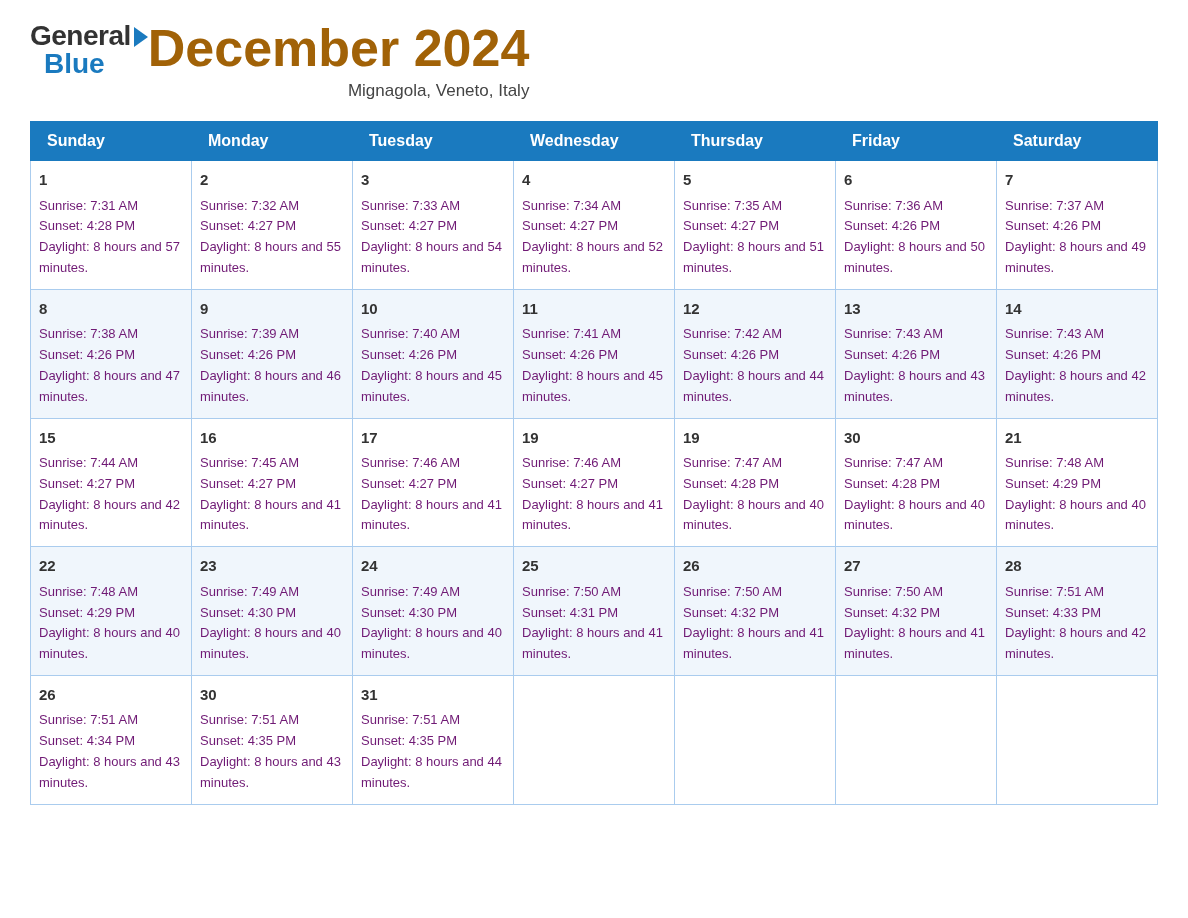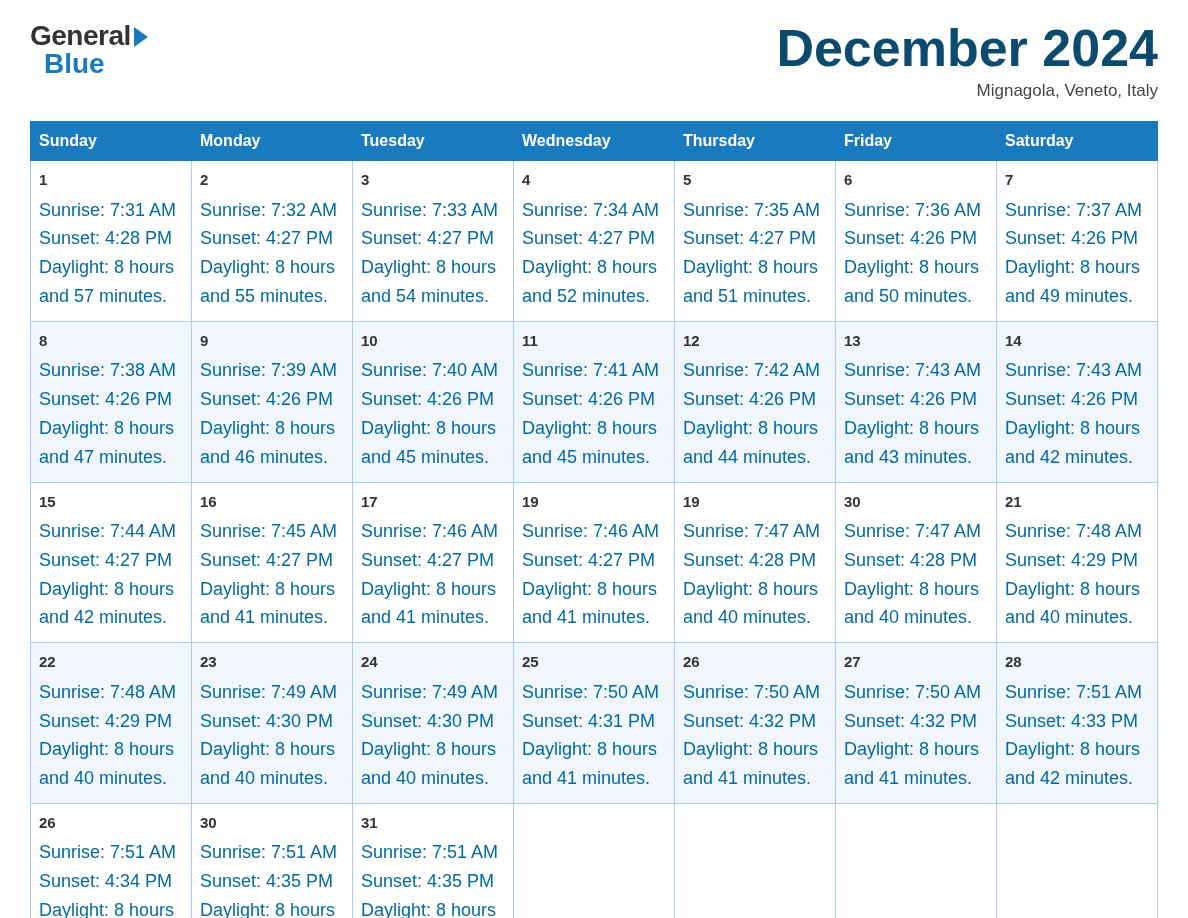--- a/index.html
+++ b/index.html
@@ -12,7 +12,6 @@
     }
     .header {
       display: flex;
-      justify-content: space-between;
       align-items: flex-start;
       margin-bottom: 20px;
     }

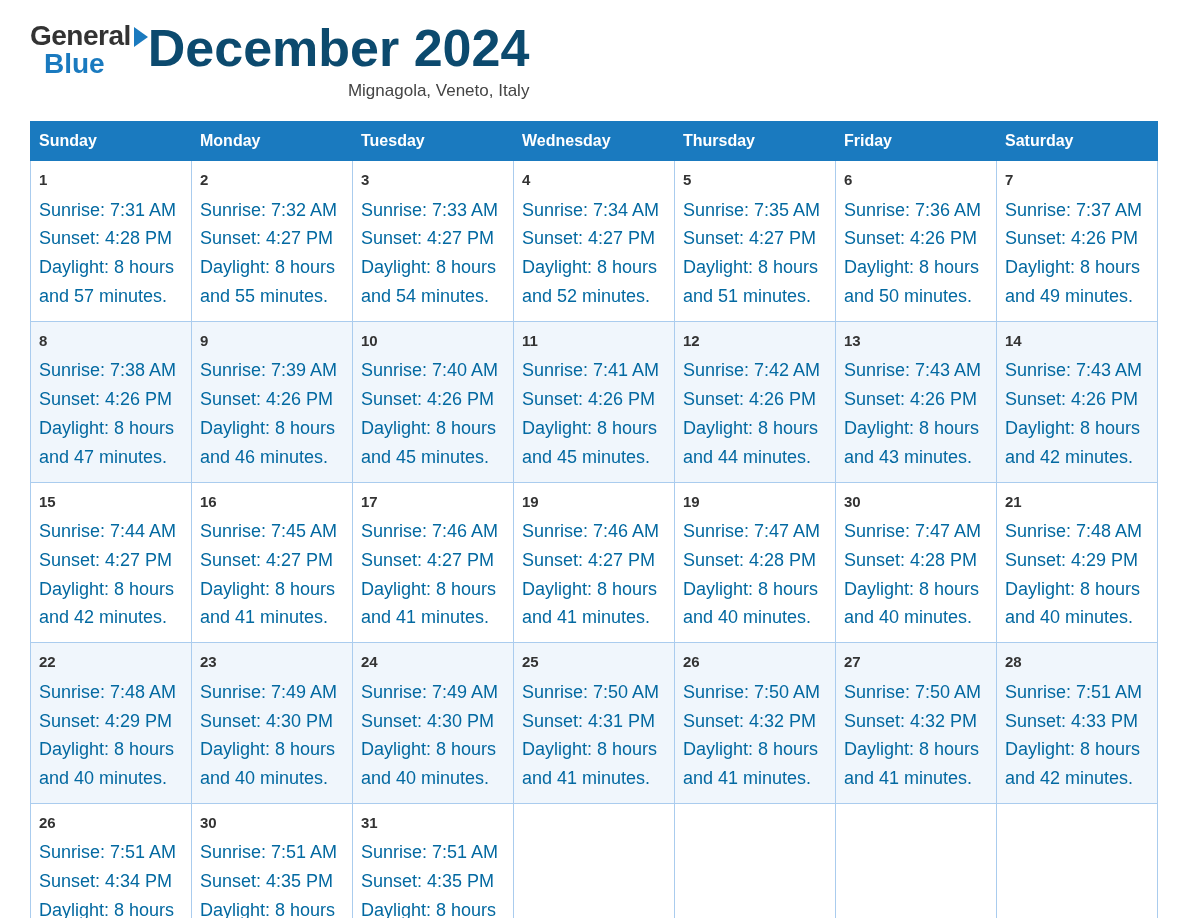--- a/index.html
+++ b/index.html
@@ -52,7 +52,7 @@
     .month-title {
       font-size: 52px;
       font-weight: bold;
-      color: #0c4a6e;
+      color: #a16207;
       line-height: 1.1;
     }
     .location {

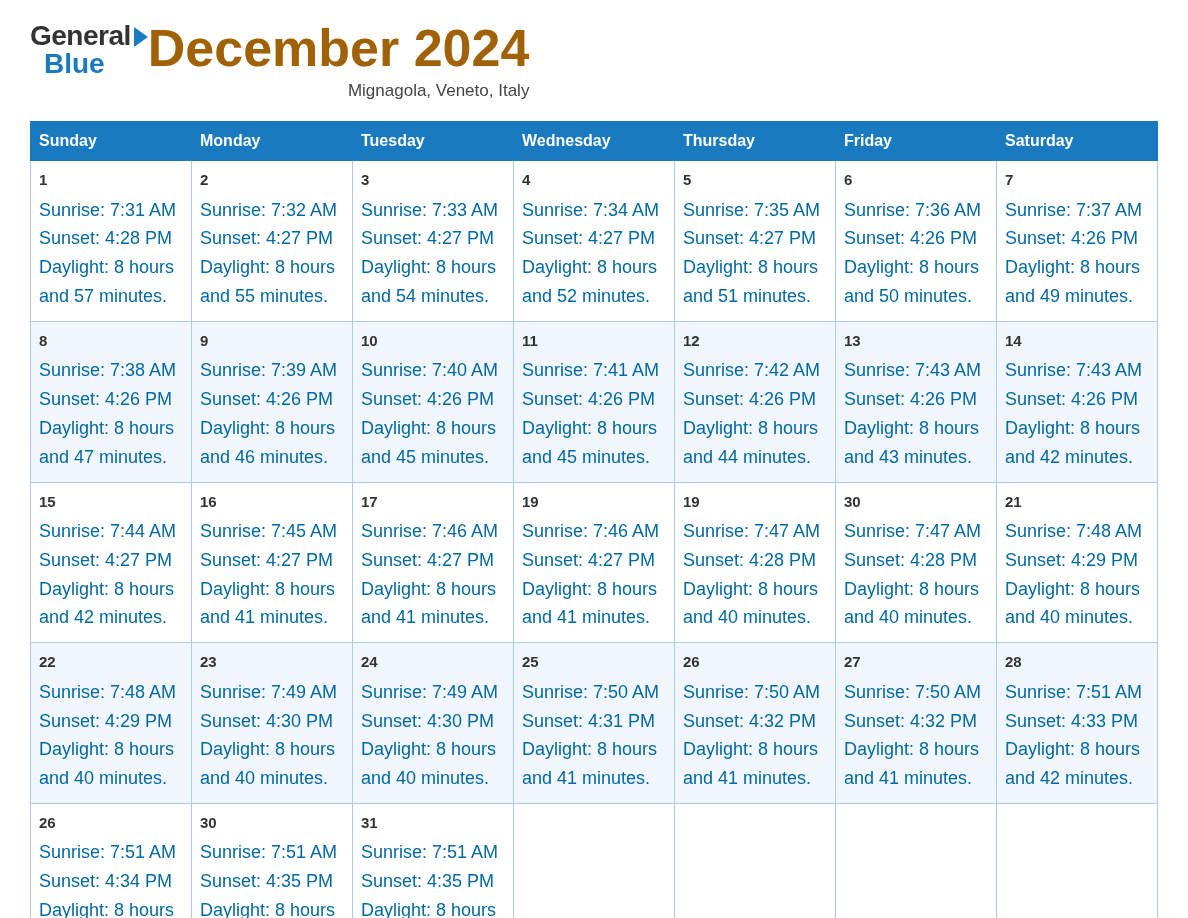--- a/index.html
+++ b/index.html
@@ -68,7 +68,7 @@
     .calendar thead tr th {
       background-color: #1a7abf;
       color: #fff;
-      padding: 10px 8px;
+      padding: 10px 16px;
       font-size: 16px;
       font-weight: bold;
       text-align: left;

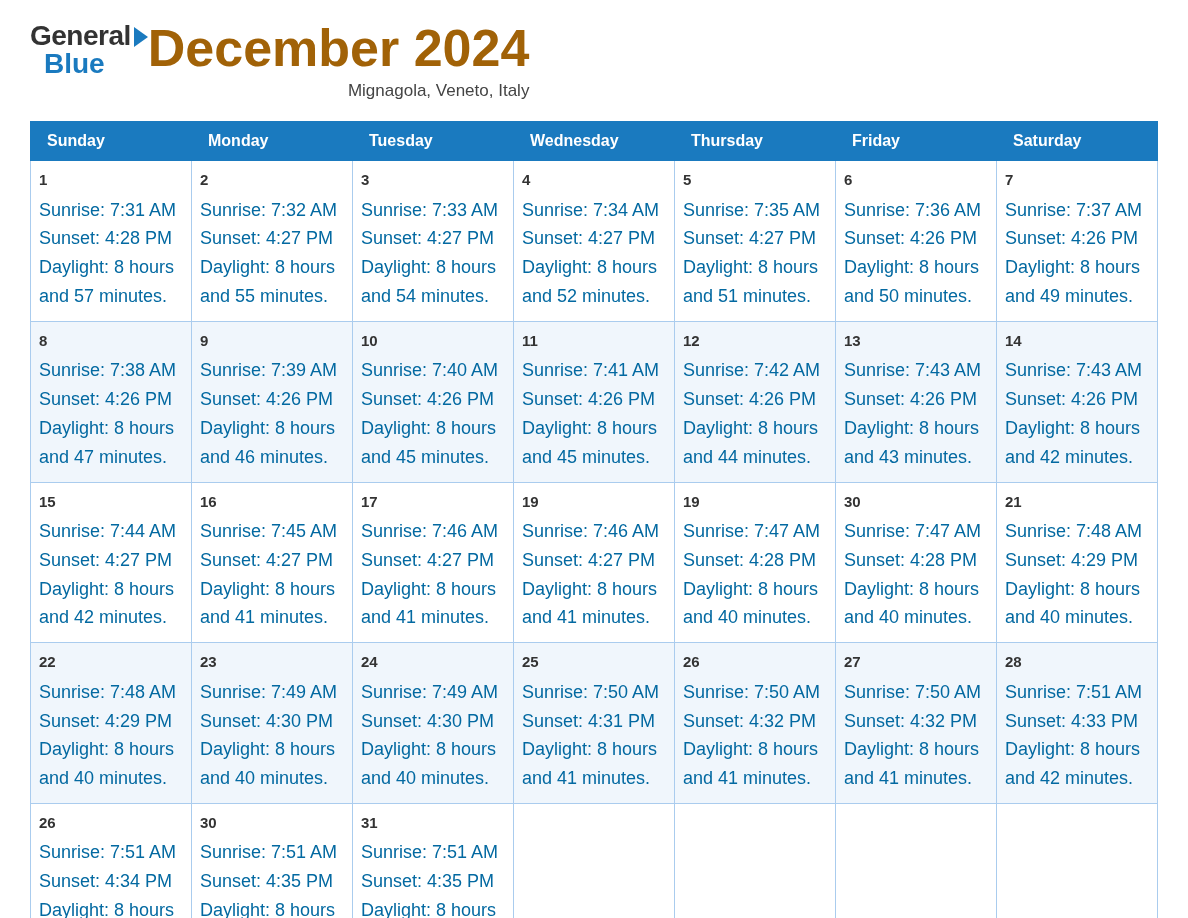--- a/index.html
+++ b/index.html
@@ -91,8 +91,8 @@
       margin-bottom: 4px;
     }
     .calendar tbody tr td .day-info {
-      font-size: 18px;
-      color: #0369a1;
+      font-size: 13px;
+      color: #701a75;
       line-height: 1.6;
     }
     .calendar tbody tr:nth-child(odd) td {

